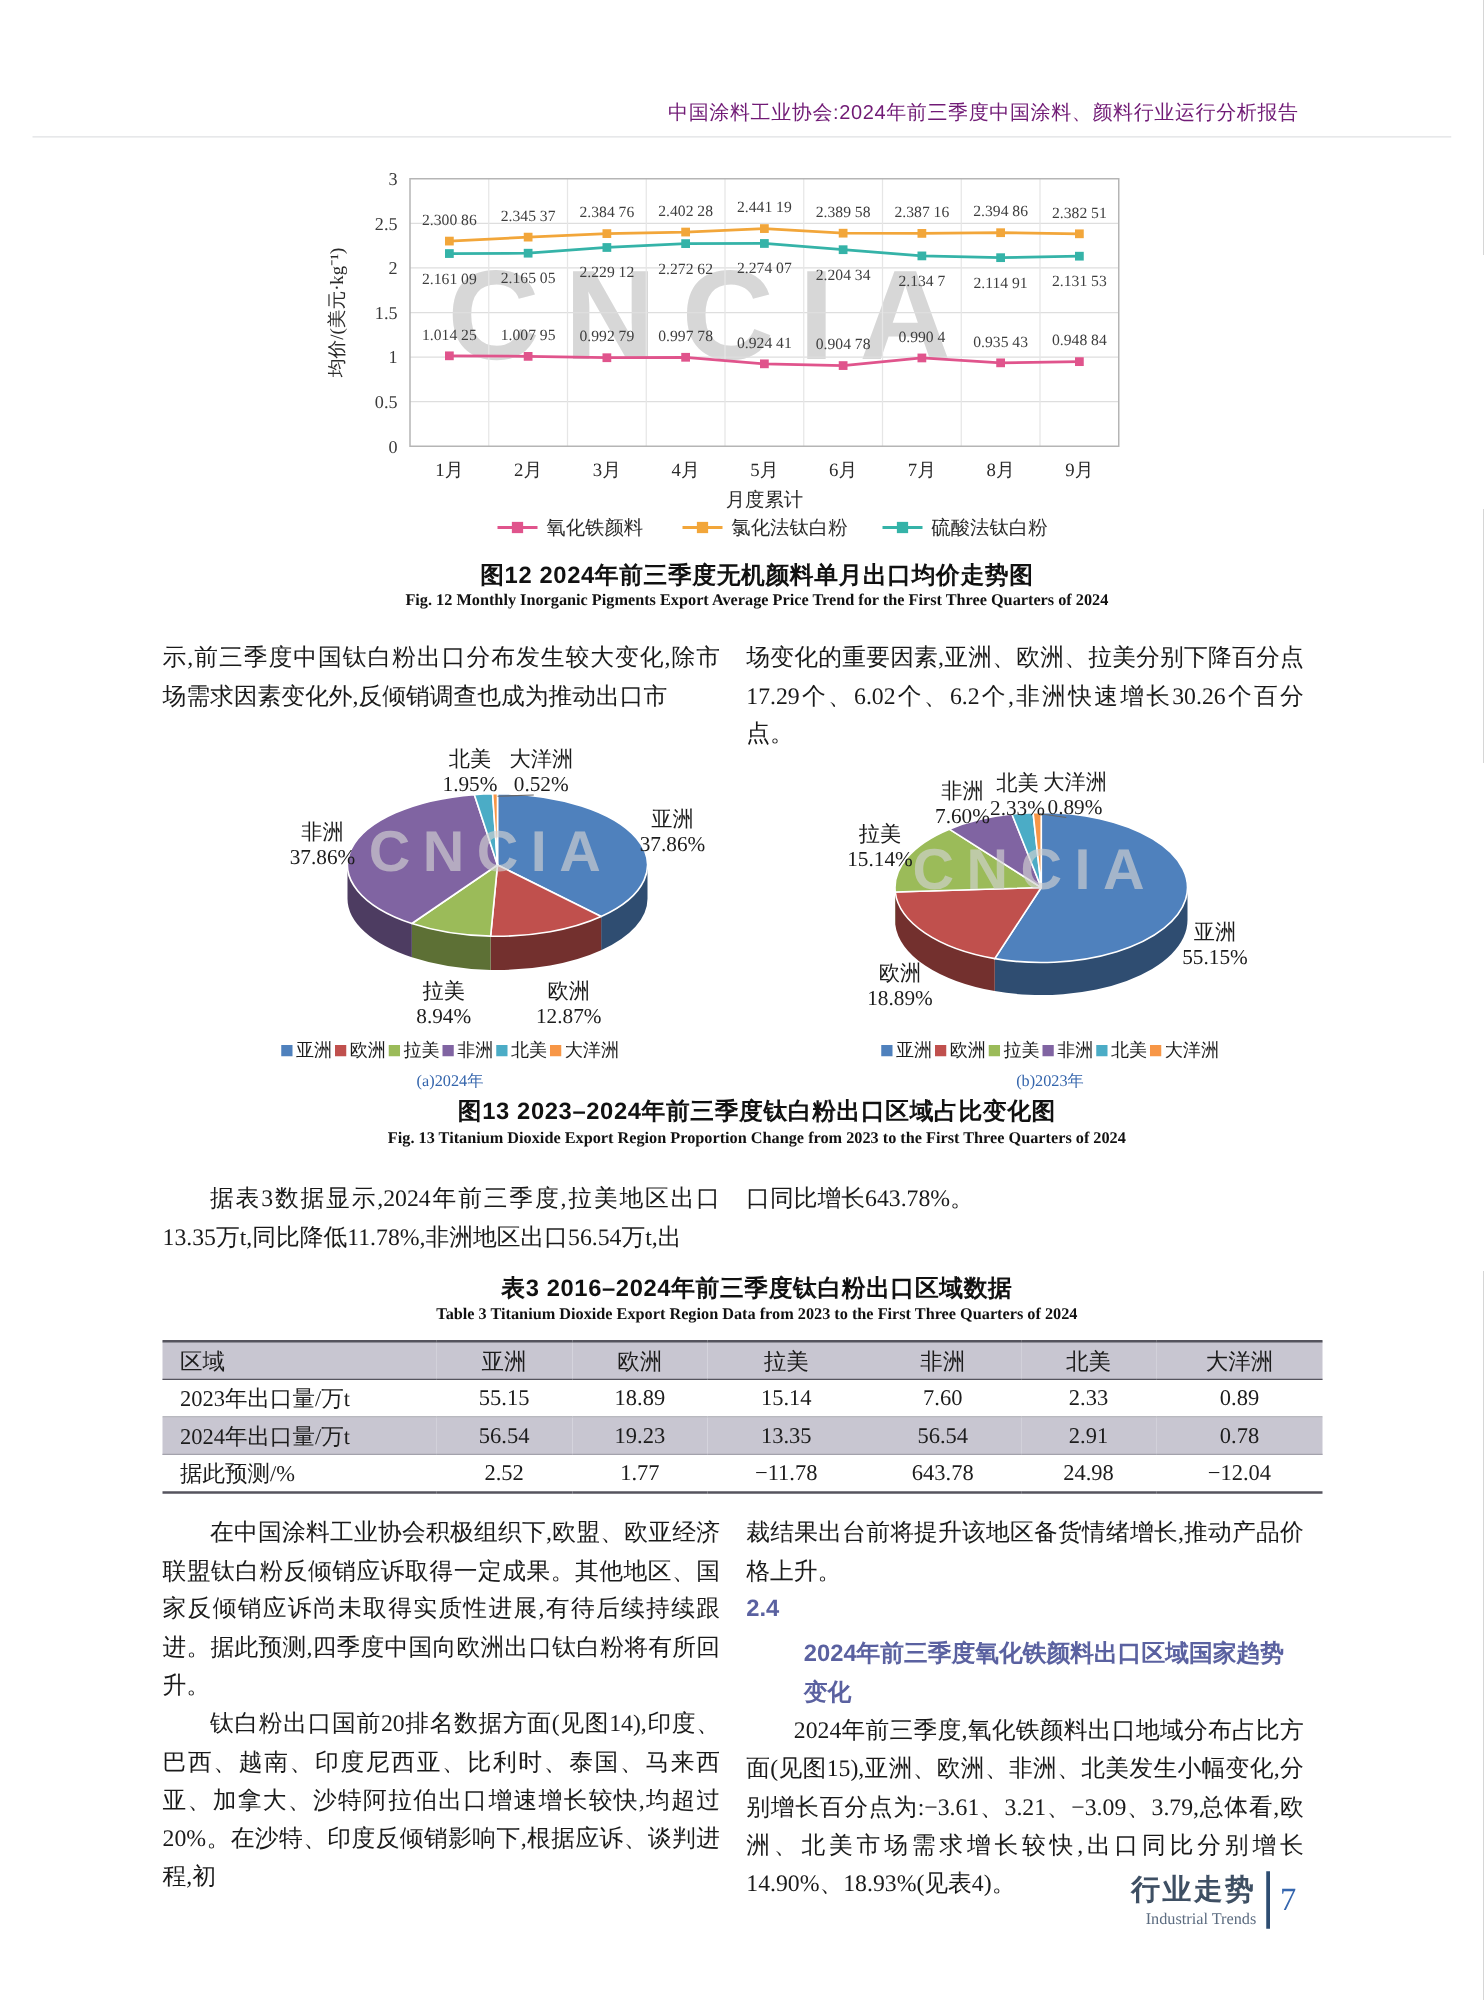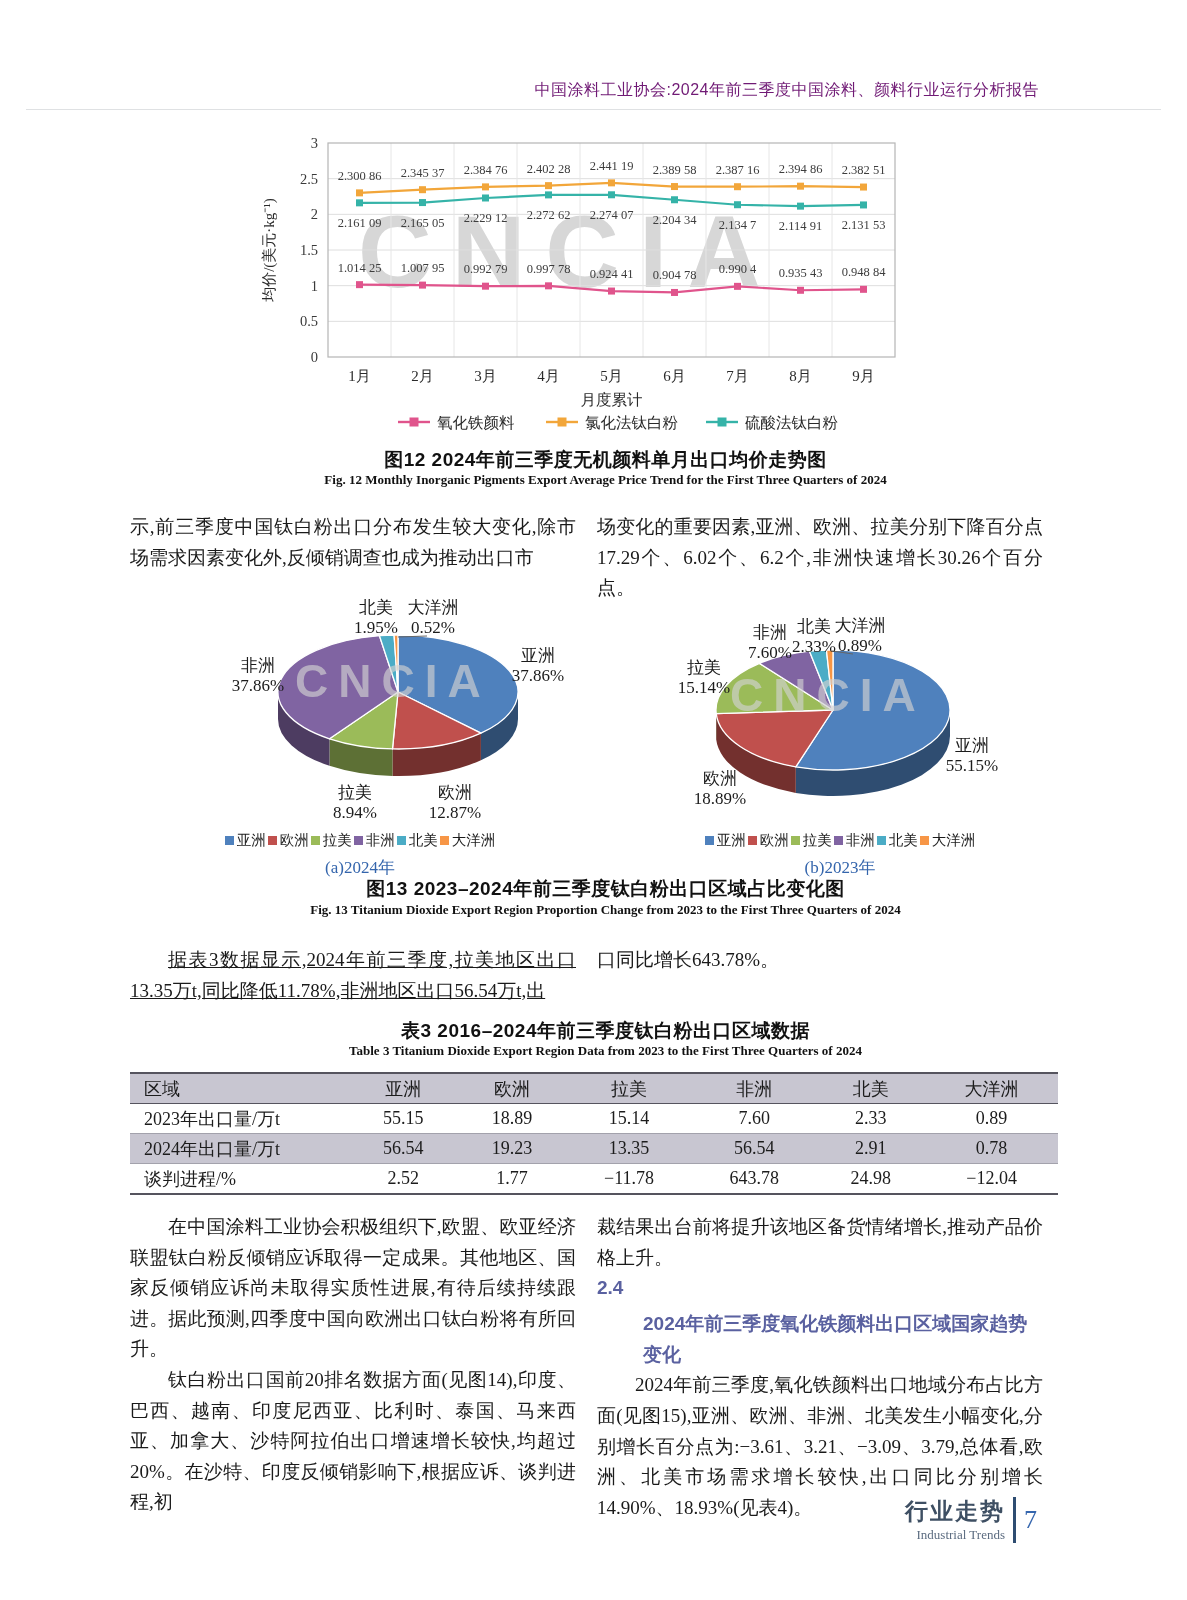--- a/index.html
+++ b/index.html
@@ -42,7 +42,7 @@
   .pli{display:flex;align-items:center;margin:0 1px;}
   .pli .sw{width:9px;height:9px;margin-right:3px;flex:none;}
   .pcap{position:absolute;top:268px;left:0;width:100%;text-align:center;
-        color:#3465ac;font-size:17px;}
+        color:#3465ac;font-size:13px;}
   
   .t3{position:absolute;left:130px;top:1072px;width:928px;border-collapse:collapse;
       font-size:18px;border-top:2px solid #55545e;border-bottom:2px solid #55545e;}

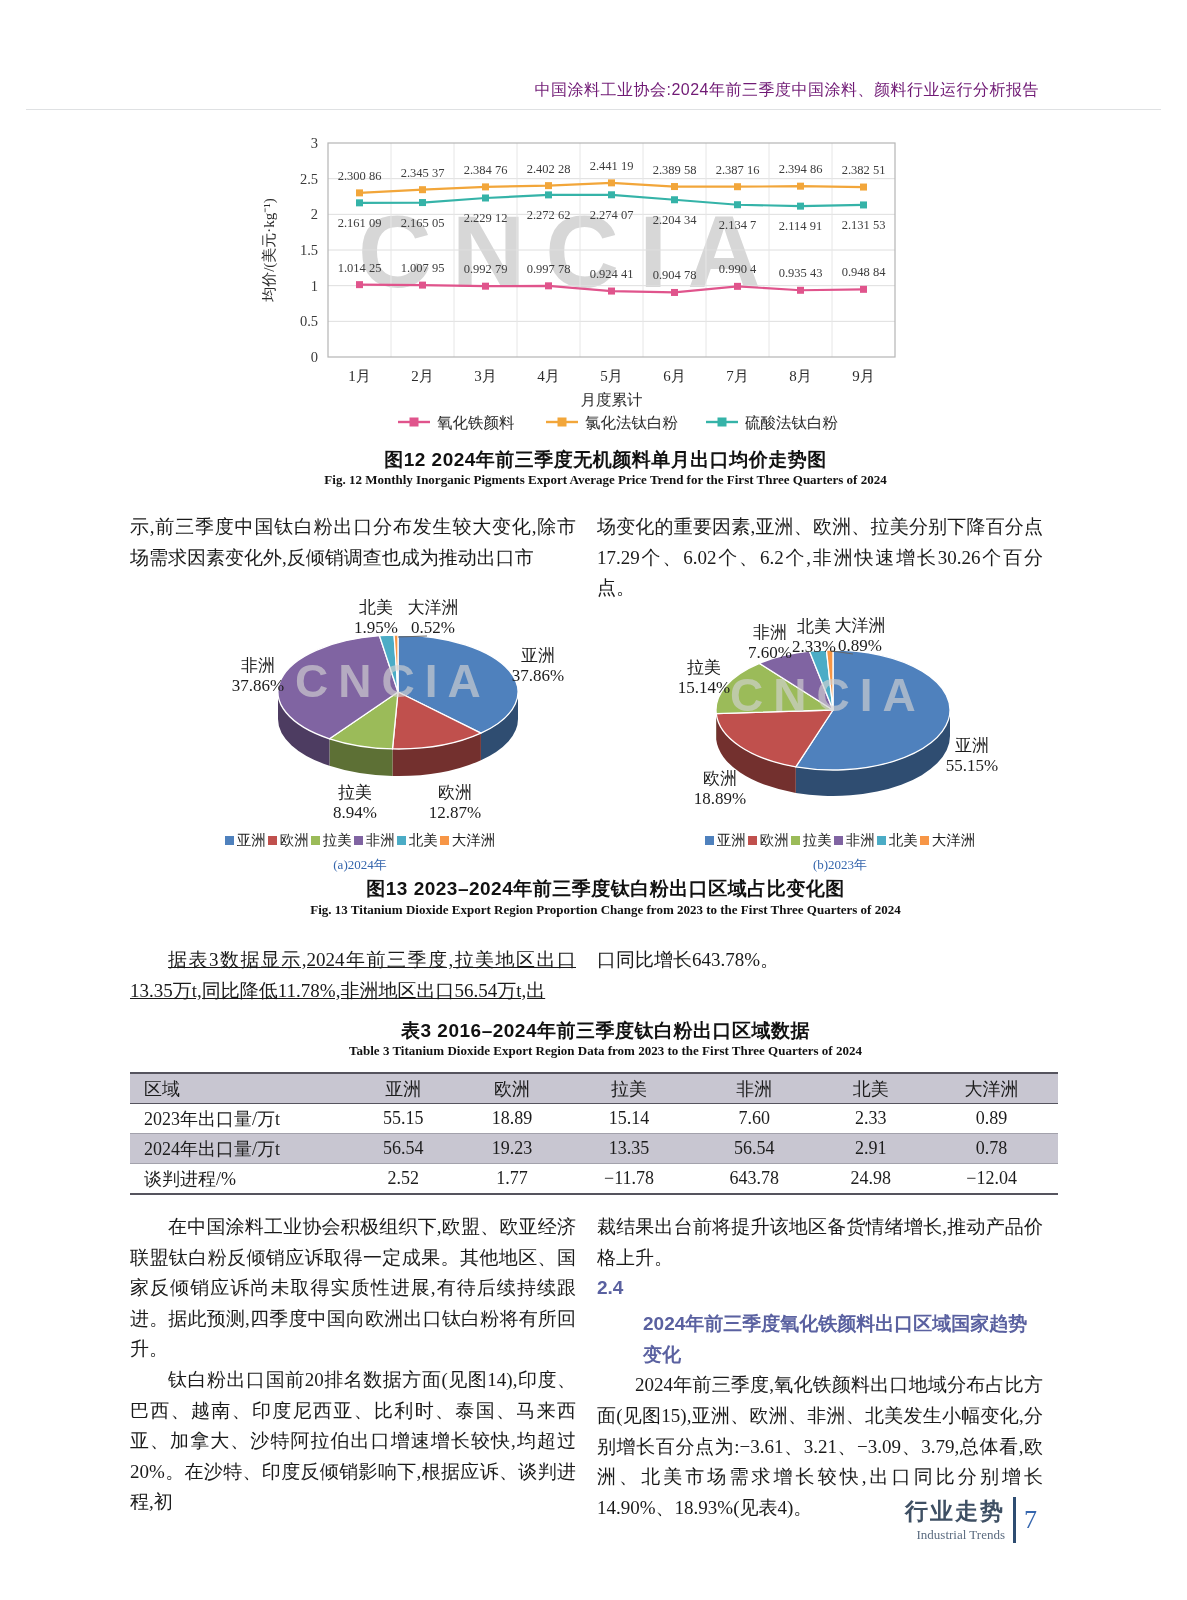--- a/index.html
+++ b/index.html
@@ -333,7 +333,7 @@
   <div class="cap zh" style="top:876px;">图13  2023–2024年前三季度钛白粉出口区域占比变化图</div>
   <div class="cap en" style="top:902px;">Fig. 13  Titanium Dioxide Export Region Proportion Change from 2023 to the First Three Quarters of 2024</div>
 
-  <div class="colL" style="top:945px;text-decoration:underline;">
+  <div class="colL" style="top:945px;">
     <p class="indent">据表3数据显示,2024年前三季度,拉美地区出口13.35万t,同比降低11.78%,非洲地区出口56.54万t,出</p>
   </div>
   <div class="colR" style="top:945px;">

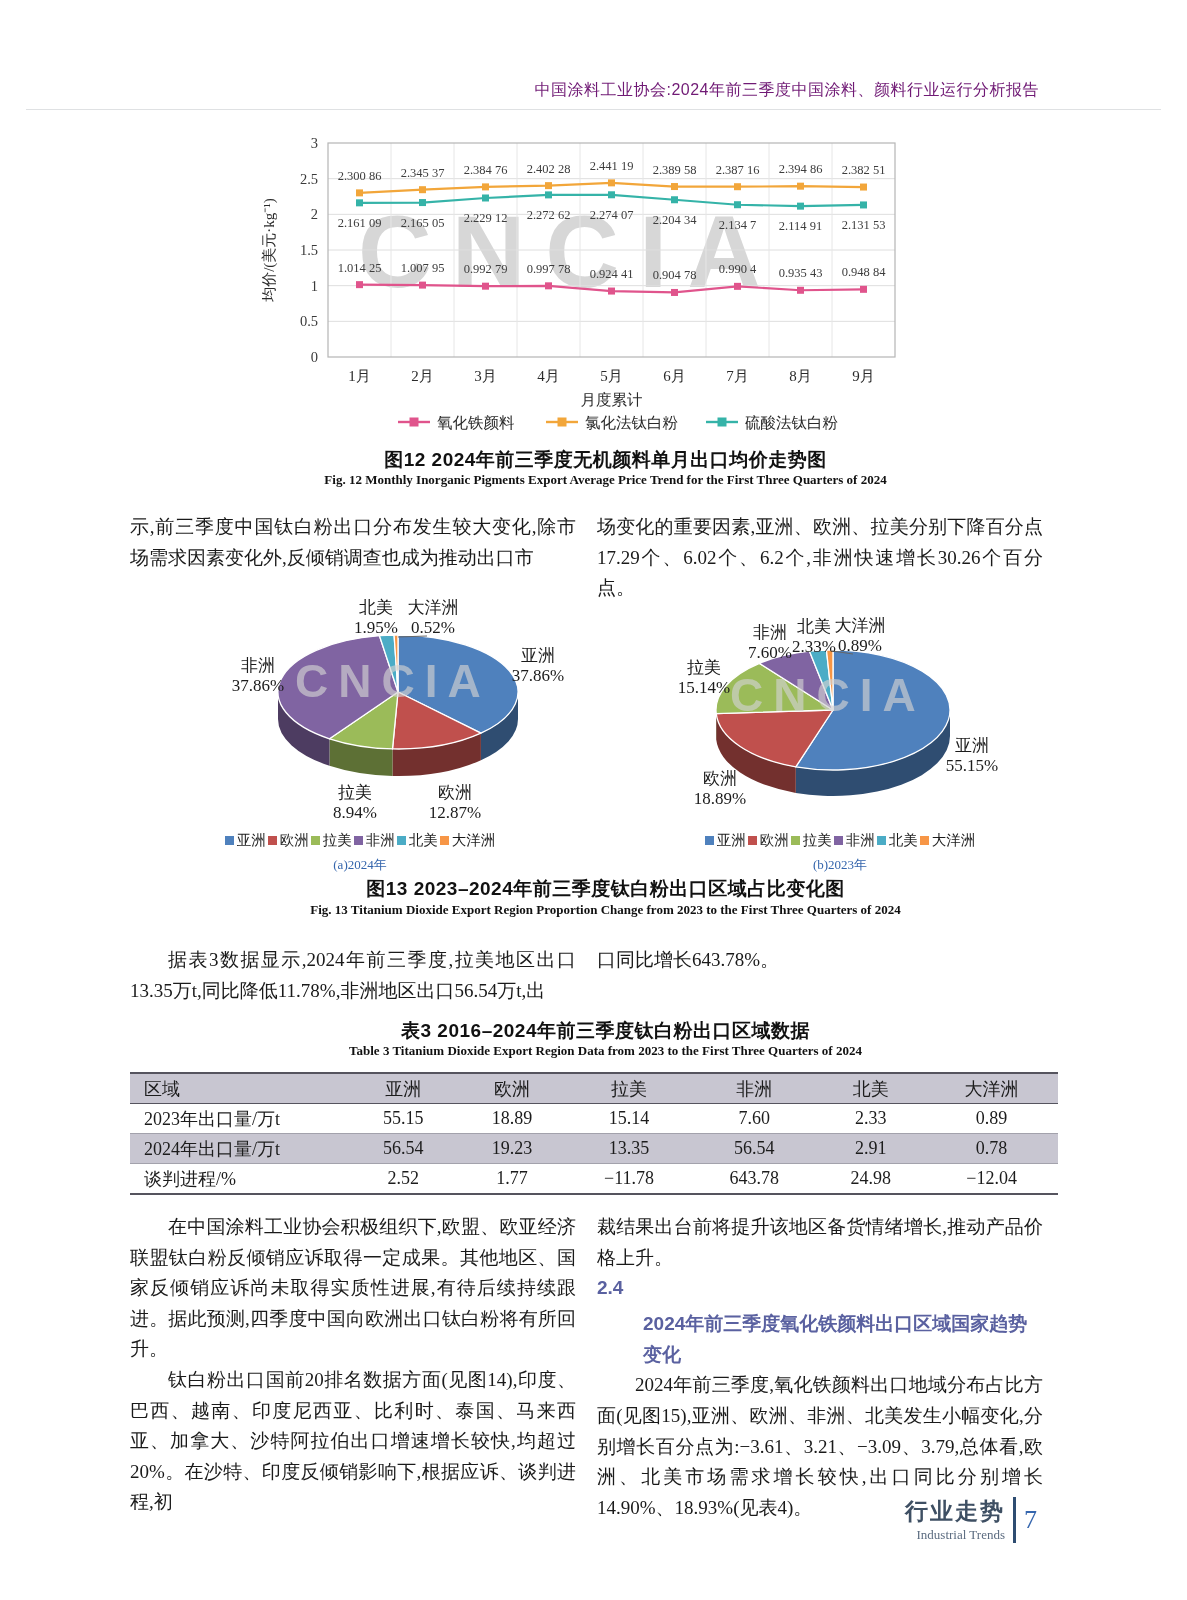--- a/index.html
+++ b/index.html
@@ -375,7 +375,7 @@
           <td>0.78</td>
         </tr>
         <tr>
-          <td>谈判进程/%</td>
+          <td>据此预测/%</td>
           <td>2.52</td>
           <td>1.77</td>
           <td>−11.78</td>

